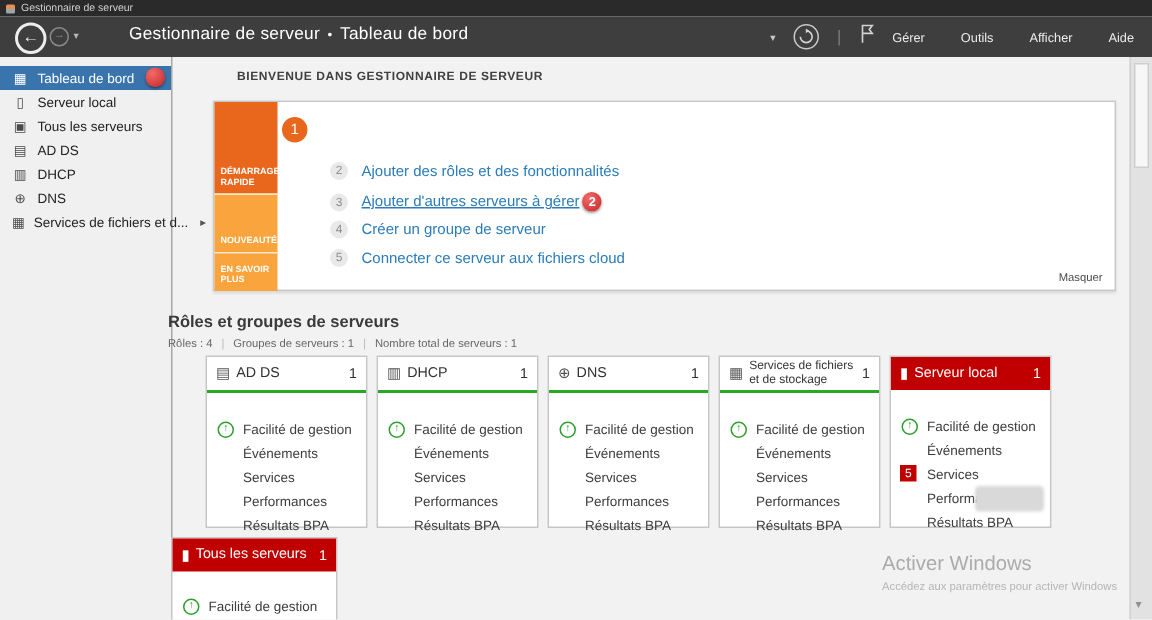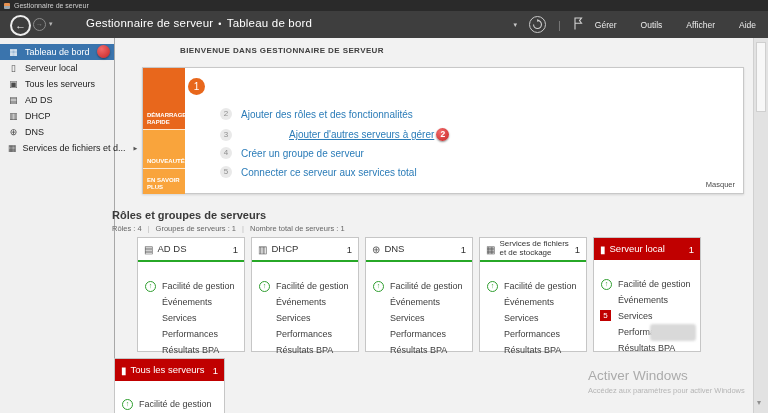--- a/index.html
+++ b/index.html
@@ -50,7 +50,7 @@
   .ann.abs{position:absolute;}
 
   
-  .welcome-hd{position:absolute;left:154px;top:46px;font-size:8px;font-weight:bold;
+  .welcome-hd{position:absolute;left:132px;top:46px;font-size:8px;font-weight:bold;
     color:#404040;letter-spacing:.4px;padding-left:26px;}
   .card{position:absolute;left:142px;top:67px;width:602px;height:127px;background:#fff;
     border:1px solid #c8c8c8;box-sizing:border-box;box-shadow:0 1px 2px rgba(0,0,0,.12);}

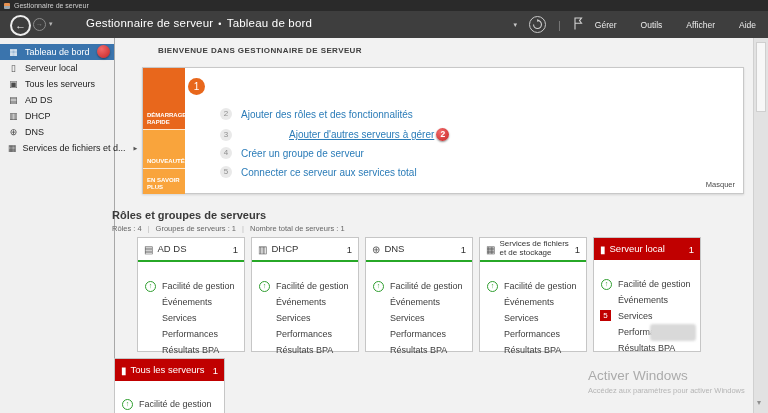--- a/index.html
+++ b/index.html
@@ -68,7 +68,7 @@
     font-size:10px;line-height:17px;}
   .slbl{font-size:10px;color:#2b7cb8;white-space:nowrap;}
   .step.primary .slbl{font-size:14px;color:#3c96d2;}
-  .step.link .slbl{text-decoration:underline;margin-left:48px;}
+  .step.link .slbl{text-decoration:underline;}
   .step .ann{position:relative;margin-left:-7px;z-index:2;}
   .hide-link{position:absolute;right:8px;bottom:4px;font-size:7.5px;color:#4a4a4a;}
 

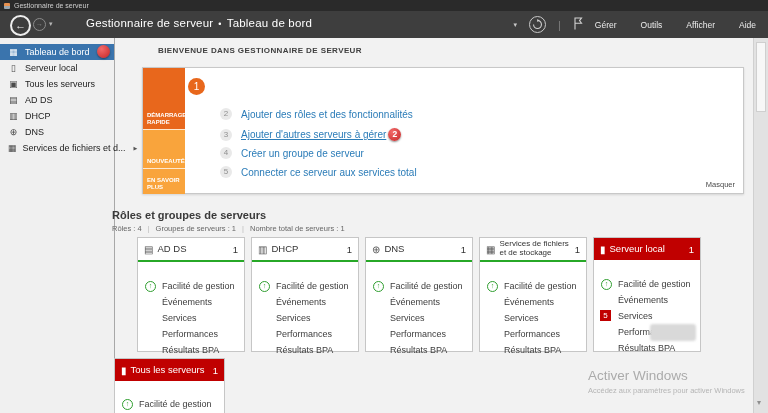--- a/index.html
+++ b/index.html
@@ -220,7 +220,7 @@
   </div>
         <div class="step" style="top: 98px;">
     <span class="snum">5</span>
-    <span class="slbl">Connecter ce serveur aux services total</span>
+    <span class="slbl">Connecter ce serveur aux fichiers cloud</span>
   </div>
       </div>
     <div class="hide-link">Masquer</div>

